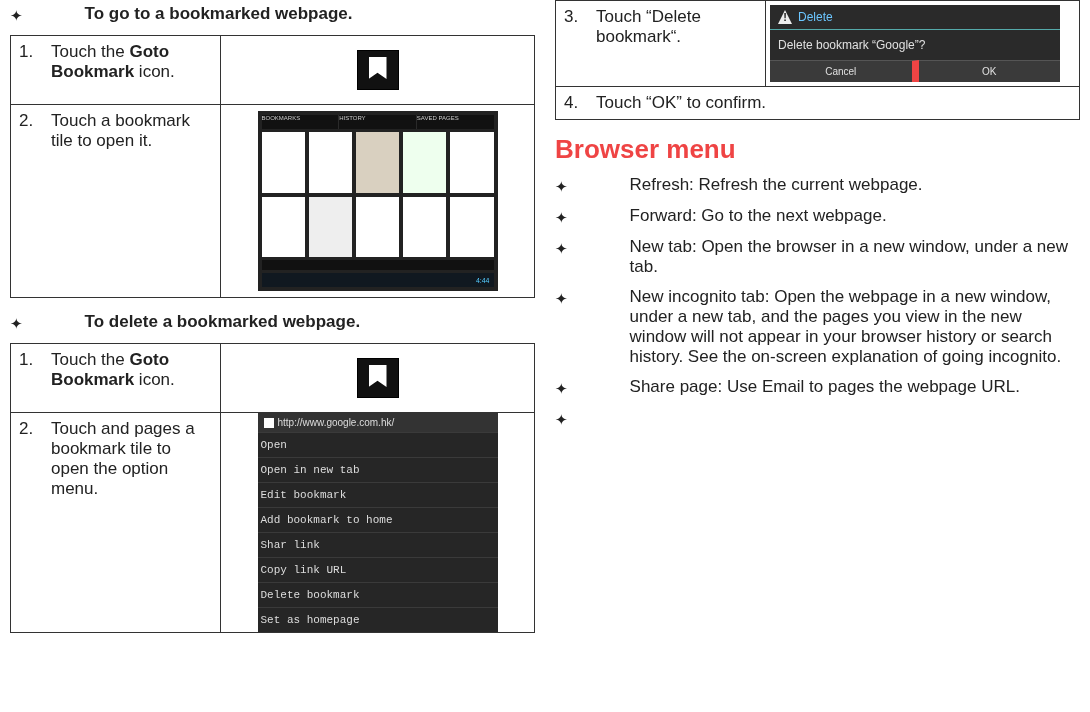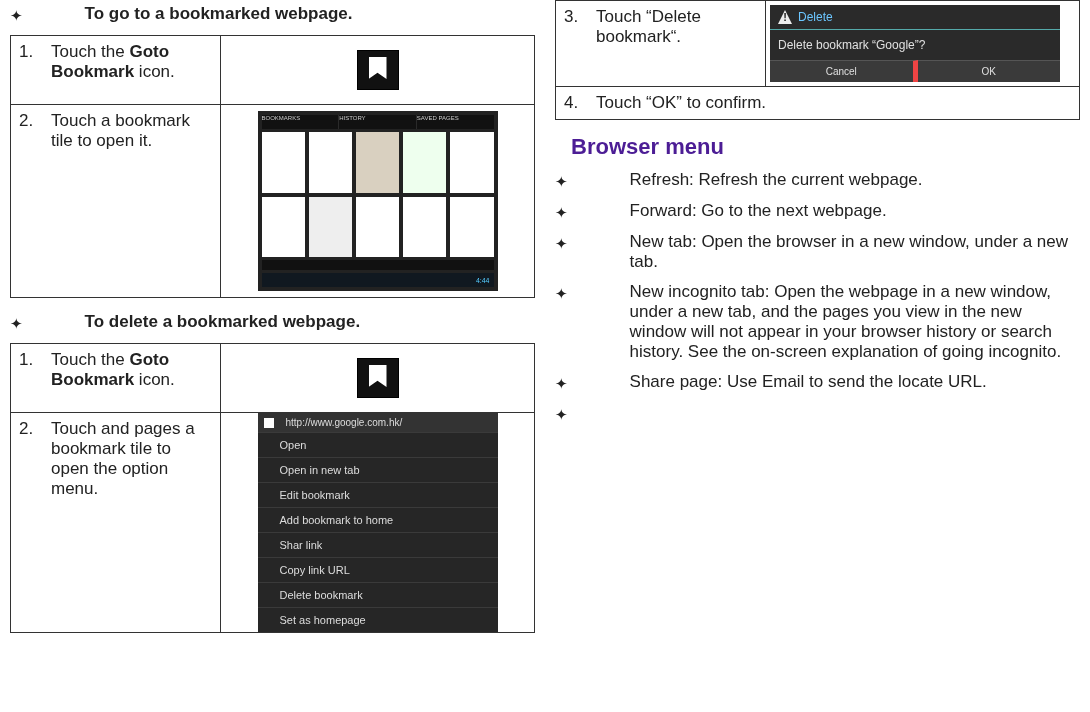--- a/index.html
+++ b/index.html
@@ -140,7 +140,7 @@
   .mock-dialog .db span {
     flex:1; text-align:center; padding:5px; font-size:10px; border-top:1px solid #555;
   }
-  .mock-dialog .db span:first-child{border-right:5px solid #ef4444;}
+  .mock-dialog .db span:first-child{border-right:7px solid #ef4444;}
   .mock-overflow {
     width: 46px; height: 46px;
     background: #111;

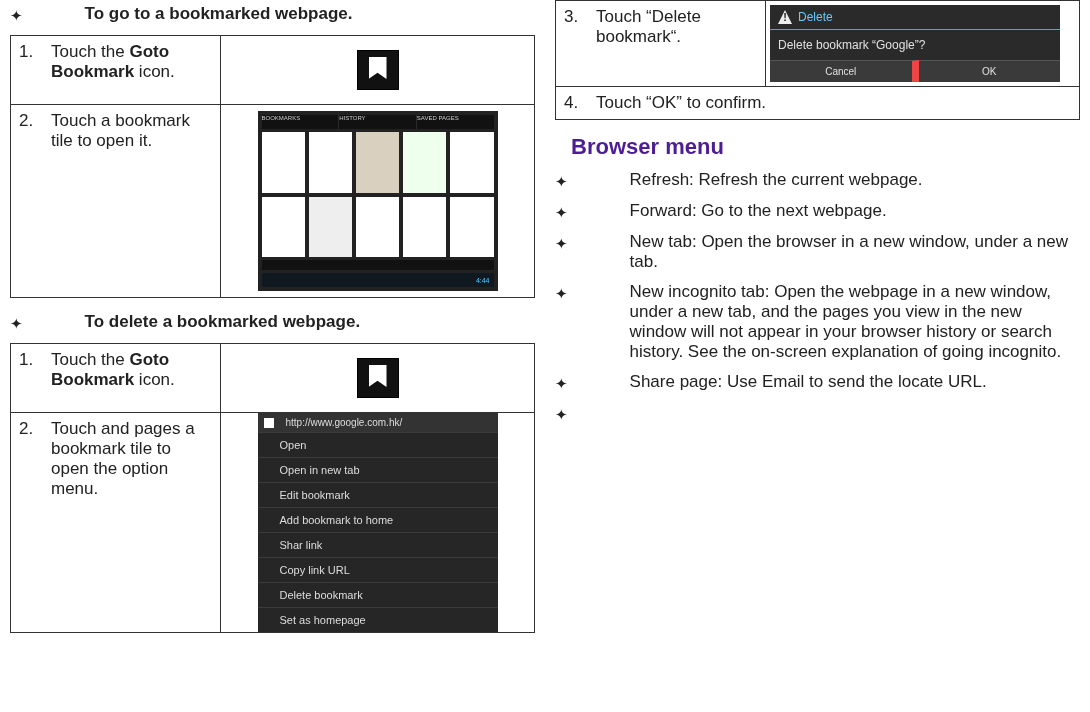--- a/index.html
+++ b/index.html
@@ -157,10 +157,10 @@
   }
   h2.section {
     font-family: "Trebuchet MS", "Arial Rounded MT Bold", Arial, sans-serif;
-    font-size: 22px;
+    font-size: 26px;
     font-weight: bold;
-    color: #4c1d95;
-    margin: 6px 0 10px 16px;
+    color: #ef4444;
+    margin: 6px 0 10px 0;
   }
   .para { margin-bottom: 14px; overflow:auto; line-height:1.35;}
 </style>

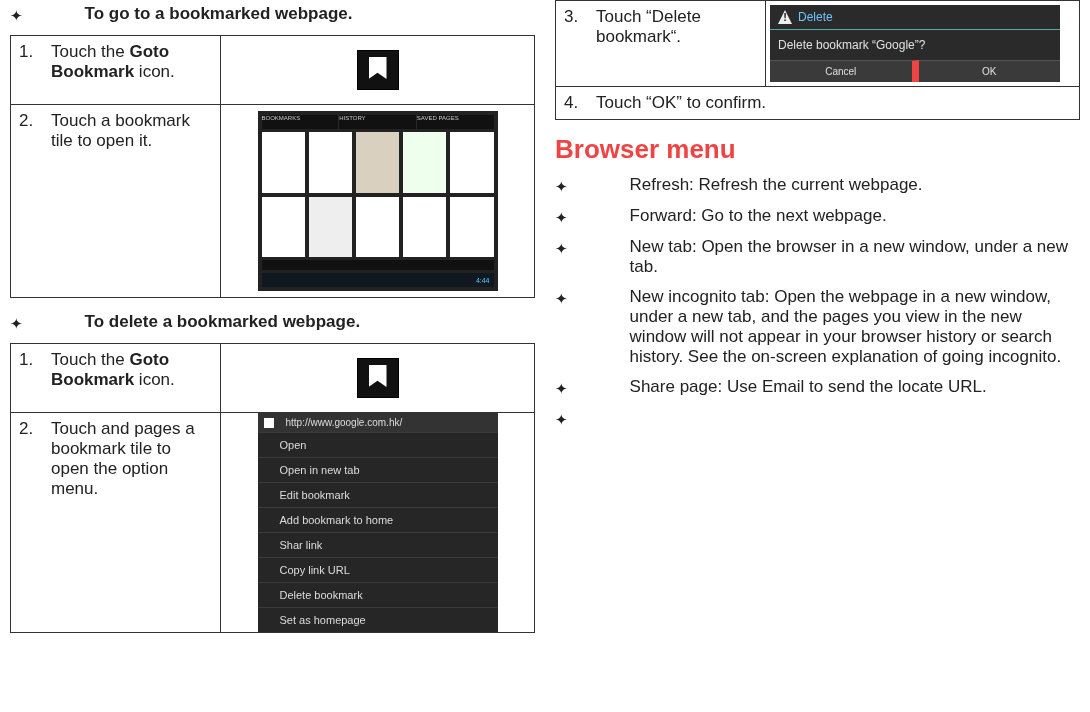--- a/index.html
+++ b/index.html
@@ -332,7 +332,7 @@
     </div>
     <div class="star-item">
       <span class="star">✦</span>
-      <span class="star-text">Share page: Use Email to send the locate URL.</span>
+      <span class="star-text">Share page: Use Email to pages the webpage URL.</span>
     </div>
     <div class="star-item">
       <span class="star">✦</span>

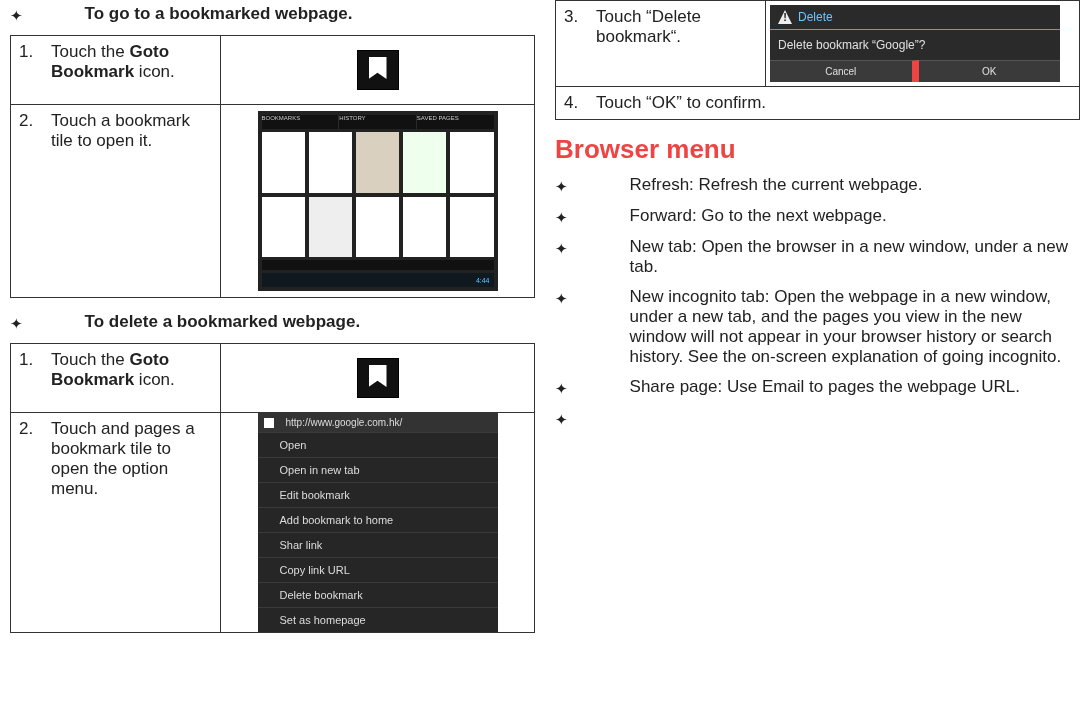--- a/index.html
+++ b/index.html
@@ -108,7 +108,7 @@
   }
   .mock-menu .hdr {
     background: #333; padding: 4px 6px; font-size: 10px;
-    display:flex; align-items:center; gap:12px;
+    display:flex; align-items:center; gap:4px;
   }
   .mock-menu .hdr .fav {
     width:10px;height:10px;background:#fff;display:inline-block;

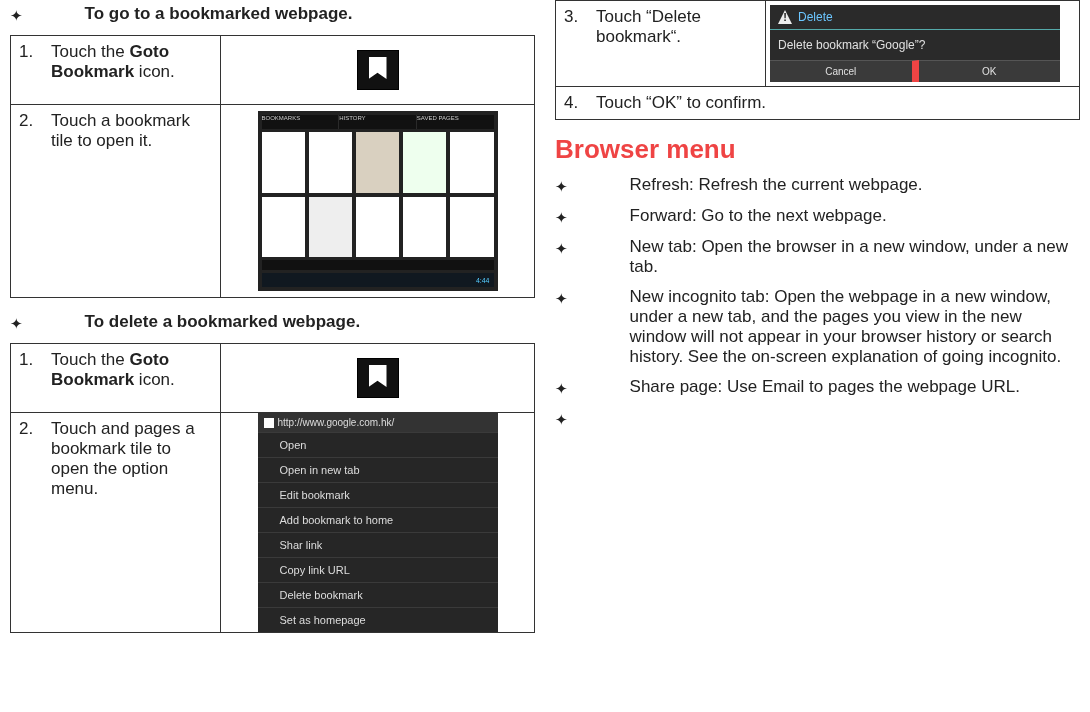--- a/index.html
+++ b/index.html
@@ -114,8 +114,9 @@
     width:10px;height:10px;background:#fff;display:inline-block;
   }
   .mock-menu .mi {
-    padding: 6px 22px;
+    padding: 6px 3px;
     border-top: 1px solid #3a3a3a;
+    font-family: Liberation Mono, monospace;
   }
   .mock-dialog {
     width: 290px;

